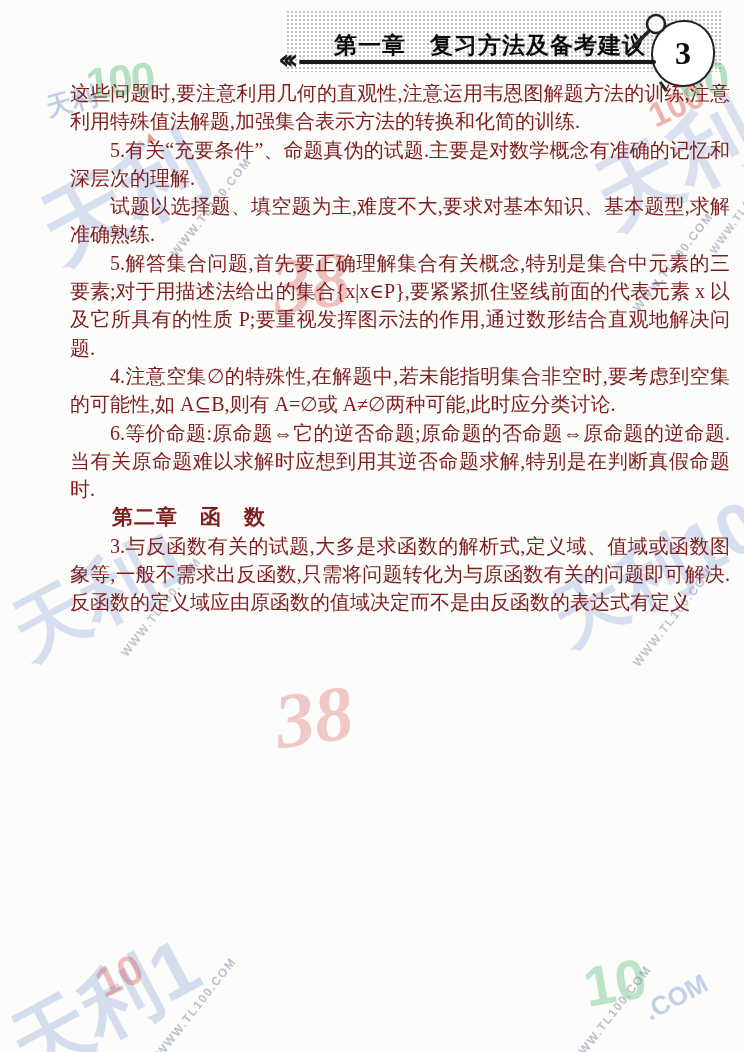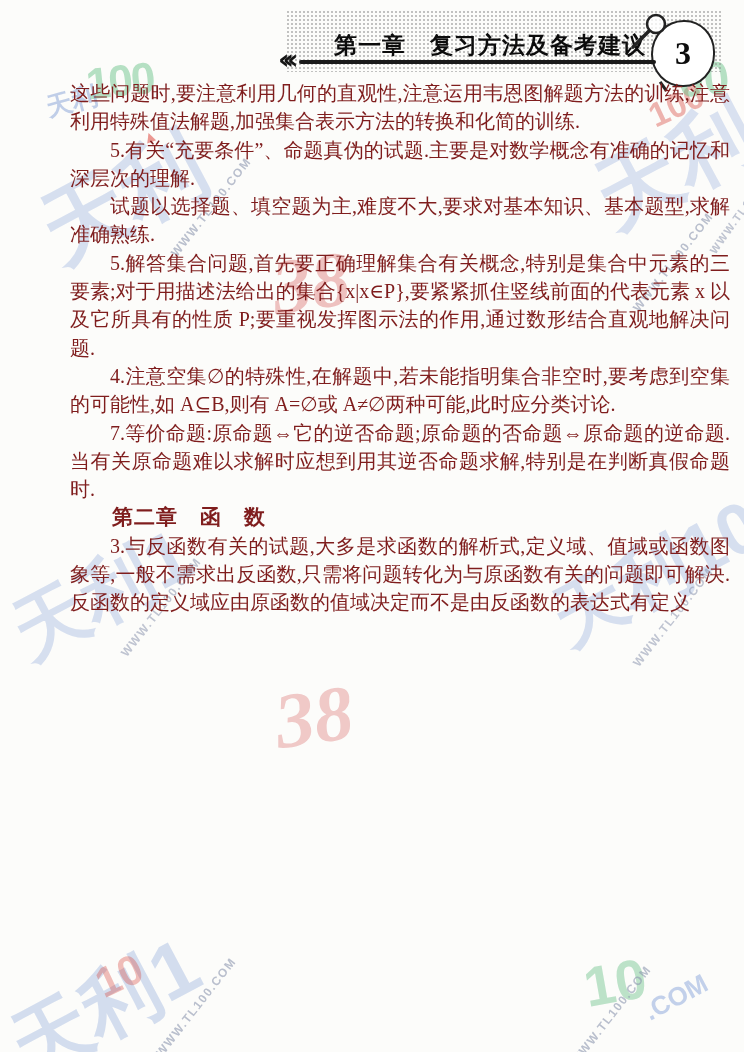--- a/index.html
+++ b/index.html
@@ -112,7 +112,7 @@
   <p class="indent">试题以选择题、填空题为主,难度不大,要求对基本知识、基本题型,求解准确熟练.</p>
   <p class="indent">5.解答集合问题,首先要正确理解集合有关概念,特别是集合中元素的三要素;对于用描述法给出的集合{x|x∈P},要紧紧抓住竖线前面的代表元素 x 以及它所具有的性质 P;要重视发挥图示法的作用,通过数形结合直观地解决问题.</p>
   <p class="indent">4.注意空集∅的特殊性,在解题中,若未能指明集合非空时,要考虑到空集的可能性,如 A⊆B,则有 A=∅或 A≠∅两种可能,此时应分类讨论.</p>
-  <p class="indent">7.等价命题:原命题⇔它的逆否命题;原命题的否命题⇔原命题的逆命题.当有关原命题难以求解时应想到用其逆否命题求解,特别是在判断真假命题时.</p>
+  <p class="indent">6.等价命题:原命题⇔它的逆否命题;原命题的否命题⇔原命题的逆命题.当有关原命题难以求解时应想到用其逆否命题求解,特别是在判断真假命题时.</p>
   <p class="sec-heading">第二章　函　数</p>
   <p class="indent">3.与反函数有关的试题,大多是求函数的解析式,定义域、值域或函数图象等,一般不需求出反函数,只需将问题转化为与原函数有关的问题即可解决.反函数的定义域应由原函数的值域决定而不是由反函数的表达式有定义</p>
 </div>

